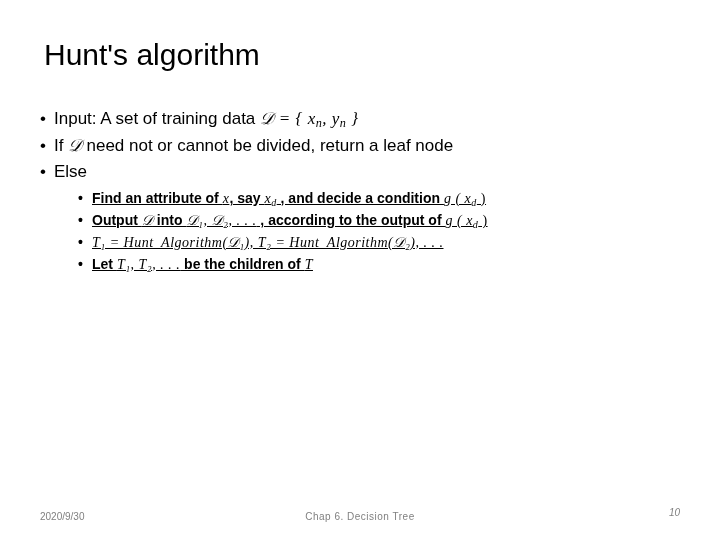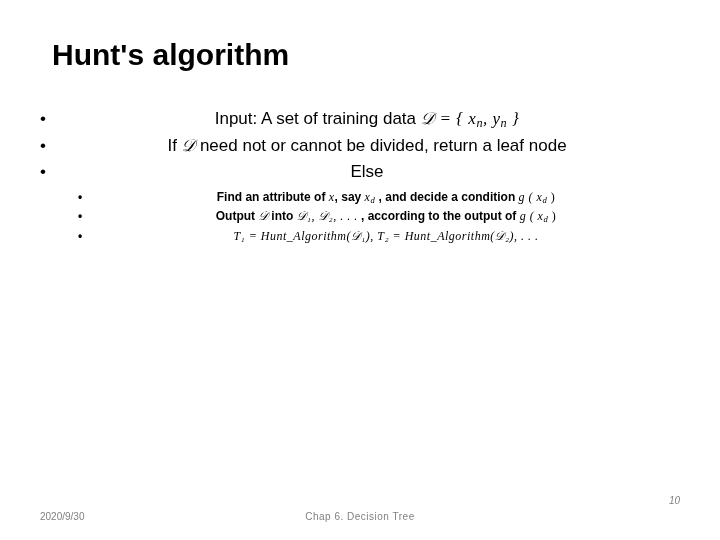--- a/index.html
+++ b/index.html
@@ -22,8 +22,8 @@
   }
   .title {
     font-size: 30px;
-    font-weight: 700;
-    margin: 0 0 34px 12px;
+    font-weight: 400;
+    margin: 0 0 34px 4px;
   }
   ul.top {
     list-style: none;

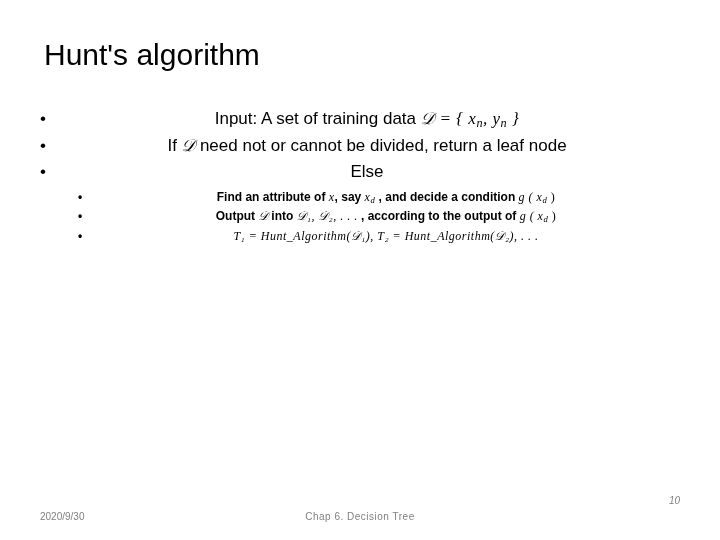--- a/index.html
+++ b/index.html
@@ -35,7 +35,6 @@
   ul.top > li {
     position: relative;
     padding-left: 14px;
-    text-align: center;
   }
   ul.top > li::before {
     content: "•";

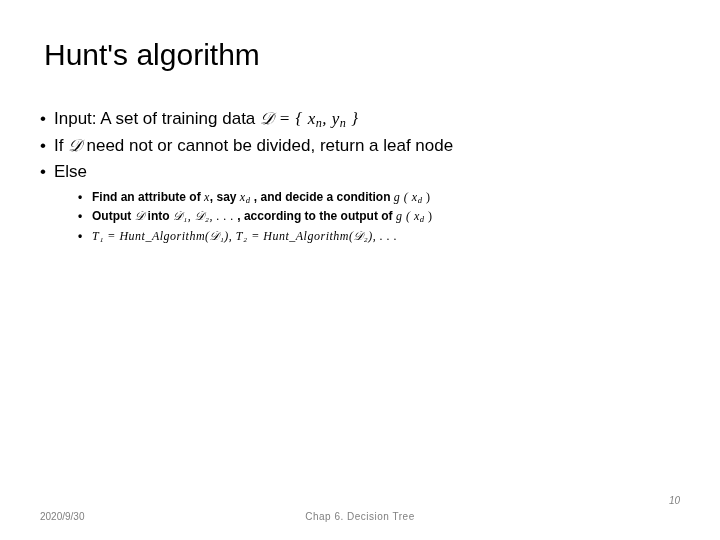--- a/index.html
+++ b/index.html
@@ -46,9 +46,10 @@
     list-style: none;
     margin: 2px 0 12px 0;
     padding: 0 0 0 24px;
-    font-size: 12px;
+    font-size: 14px;
     font-weight: bold;
     line-height: 1.55;
+    text-decoration: underline;
   }
   ul.sub > li {
     position: relative;

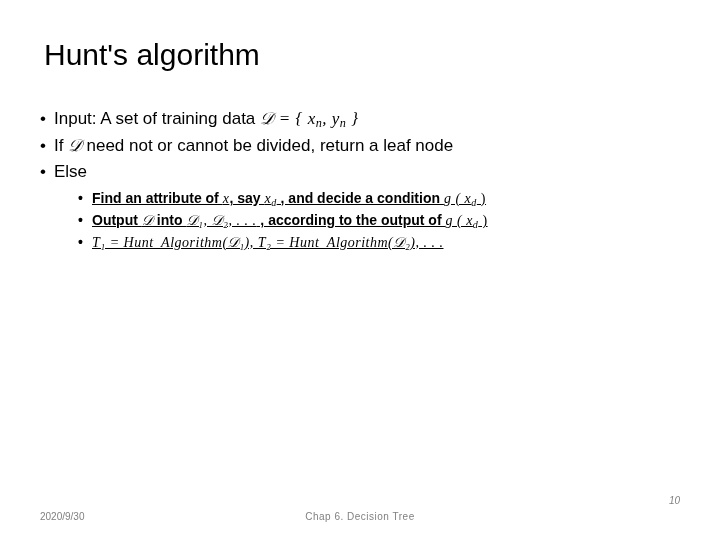--- a/index.html
+++ b/index.html
@@ -131,6 +131,9 @@
           <span class="math">T₁ = Hunt_Algorithm(𝒟₁), T₂ = Hunt_Algorithm(𝒟₂), . . .</span>
         </li>
 
+        <li class="row">
+          <span>Let </span><span class="math">T₁, T₂, . . .</span><span> be the children of </span><span class="math">T</span>
+        </li>
 
       </ul>
     </li>

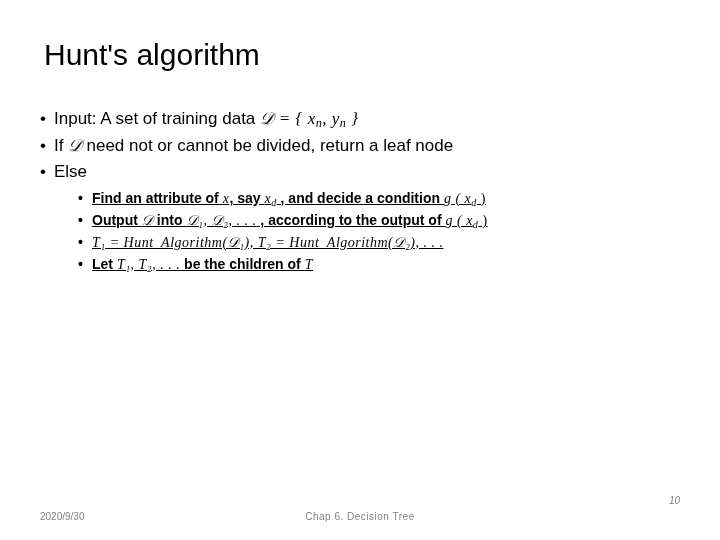--- a/index.html
+++ b/index.html
@@ -92,7 +92,7 @@
   }
   .f-left { position: absolute; left: 40px; bottom: 0; }
   .f-center { position: absolute; left: 0; right: 0; text-align: center; bottom: 0; letter-spacing: 0.5px;}
-  .f-right { position: absolute; right: 40px; bottom: 16px; font-style: italic; }
+  .f-right { position: absolute; right: 40px; bottom: 4px; font-style: italic; }
   .row { white-space: nowrap; }
 </style>
 </head>

